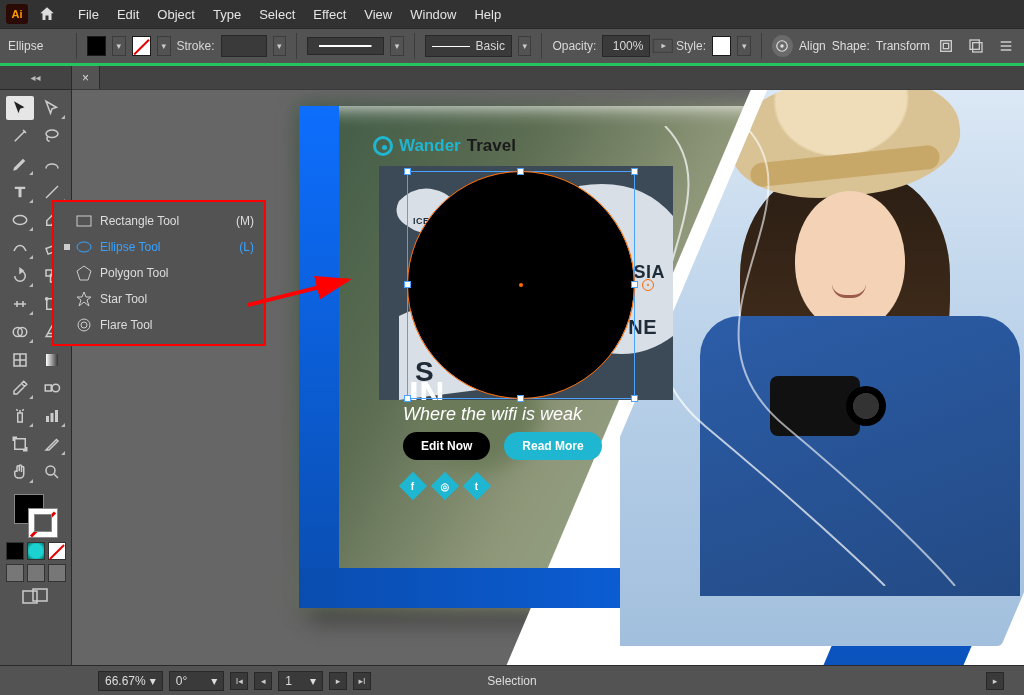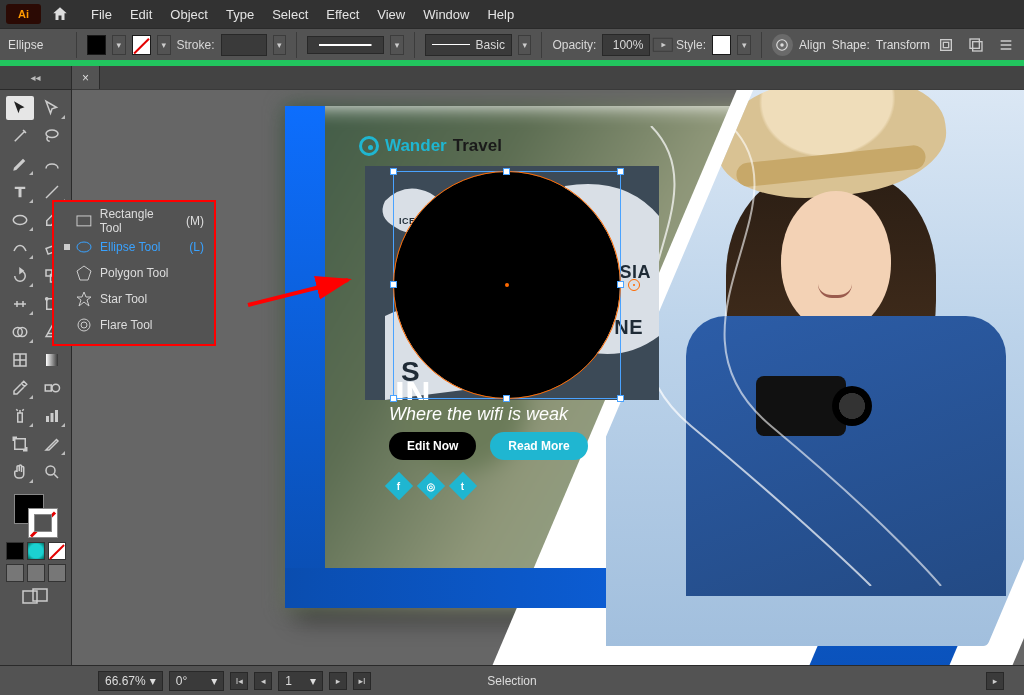--- a/index.html
+++ b/index.html
@@ -7,7 +7,7 @@
 
   
   .title-bar { height: 28px; background: #323232; display: flex; align-items: center; padding-left: 6px; gap: 10px; font-size: 13px; }
-  .ai-logo { width: 35px; height: 20px; background: #2b0a04; color: #ff9a00; font-weight: 700; font-size: 11px; display: flex; align-items: center; justify-content: center; border-radius: 3px; }
+  .ai-logo { width: 22px; height: 20px; background: #2b0a04; color: #ff9a00; font-weight: 700; font-size: 11px; display: flex; align-items: center; justify-content: center; border-radius: 3px; }
   .home-ico { width:18px;height:18px; color:#ddd;}
   .title-bar .menus { display:flex; gap:18px; margin-left:12px; }
   .title-bar .menus span { color:#e4e4e4; font-size:13px; cursor:default; }

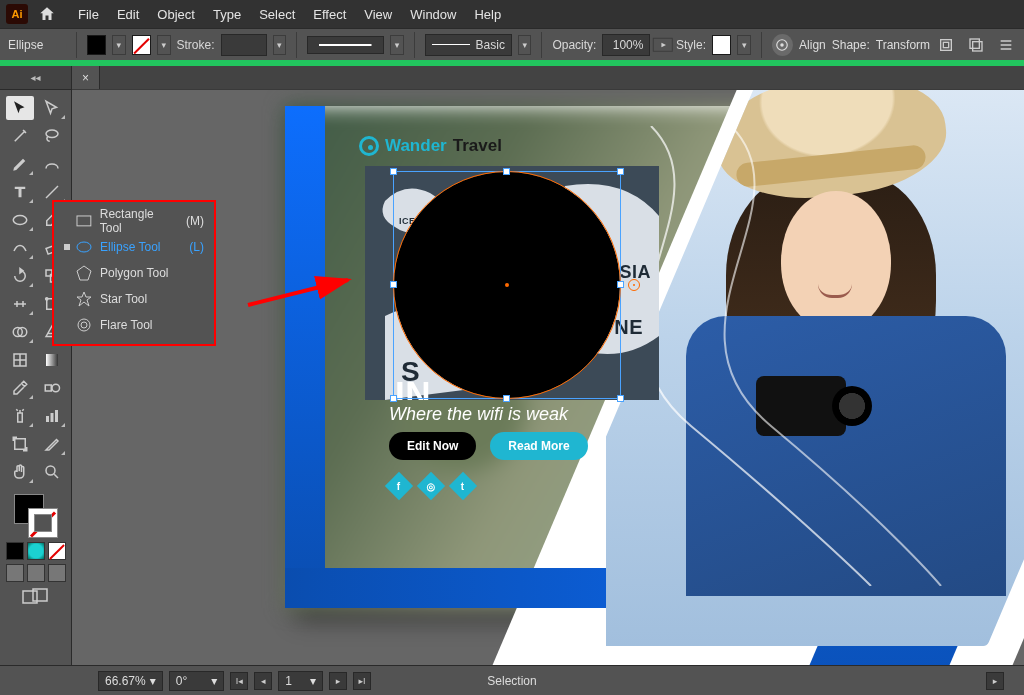--- a/index.html
+++ b/index.html
@@ -13,7 +13,7 @@
   .title-bar .menus span { color:#e4e4e4; font-size:13px; cursor:default; }
 
   
-  .control-bar { height: 38px; background: #535353; display:flex; align-items:center; border-top:1px solid #2a2a2a; border-bottom:6px solid #22c55e; padding:0 8px; font-size:12px; color:#d8d8d8; gap:6px;}
+  .control-bar { height: 38px; background: #535353; display:flex; align-items:center; border-top:1px solid #2a2a2a; border-bottom:3px solid #22c55e; padding:0 8px; font-size:12px; color:#d8d8d8; gap:6px;}
   .tool-label { width:60px; color:#ddd;}
   .sep { width:1px;height:26px;background:#3c3c3c; margin:0 4px;}
   .swatch { width:20px;height:20px;border:1px solid #1a1a1a; display:inline-block;}

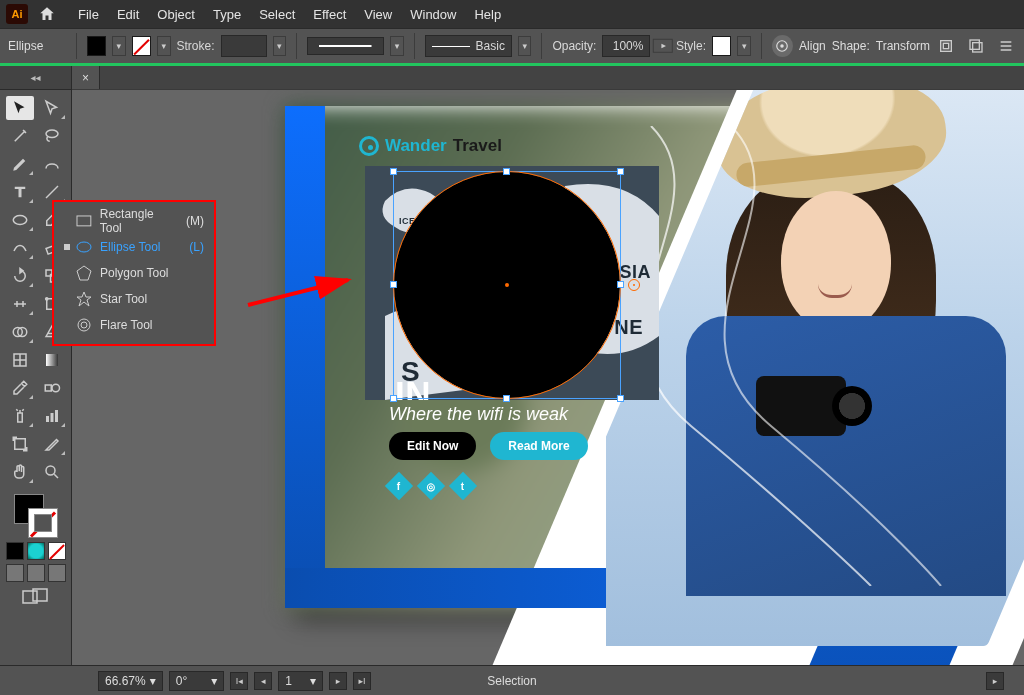--- a/index.html
+++ b/index.html
@@ -56,7 +56,7 @@
   .canvas-area{flex:1;background:#666;position:relative;overflow:hidden;}
 
   
-  .artboard{position:absolute;left:213px;top:16px;width:706px;height:502px;background:#fff;box-shadow:10px 12px 22px rgba(0,0,0,.45);}
+  .artboard{position:absolute;left:227px;top:16px;width:706px;height:502px;background:#fff;box-shadow:10px 12px 22px rgba(0,0,0,.45);}
   .bg-blur{position:absolute;inset:0;background:
       radial-gradient(circle at 70% 45%,#d7b98f 0 8%,transparent 9%),
       radial-gradient(circle at 25% 60%,#6b7b59 0 10%,transparent 11%),

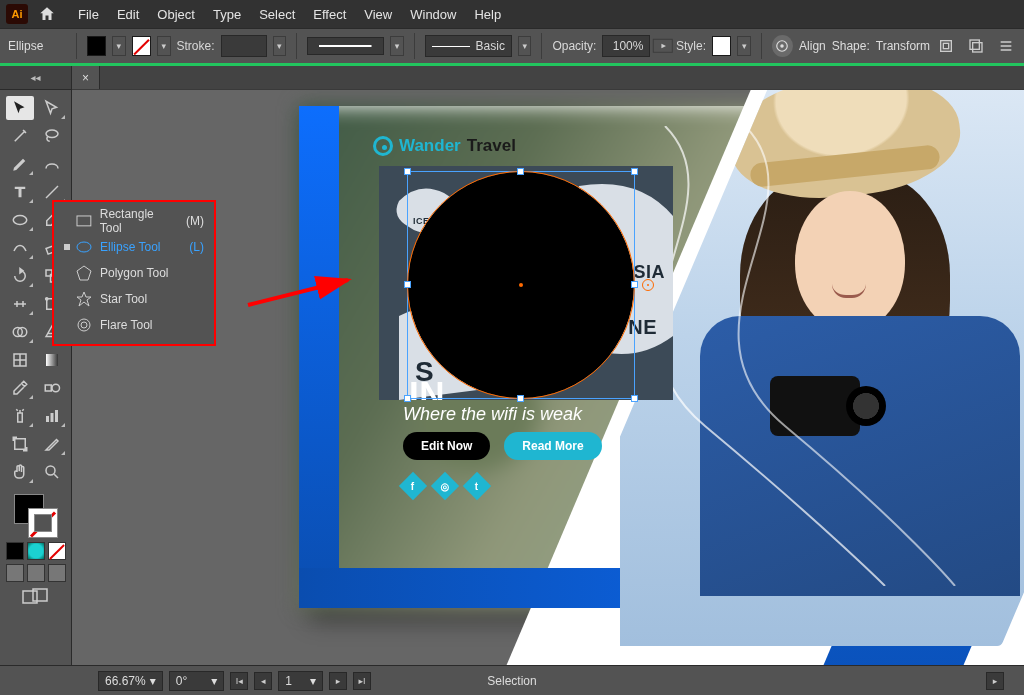--- a/index.html
+++ b/index.html
@@ -110,7 +110,7 @@
   .soc span{transform:rotate(-45deg);font-size:10px;font-weight:700;}
 
   
-  .flyout{position:absolute;left:52px;top:200px;width:164px;background:#535353;border:2px solid #ff0000;padding:6px 6px;z-index:60;}
+  .flyout{position:absolute;left:52px;top:200px;width:214px;background:#535353;border:2px solid #ff0000;padding:6px 6px;z-index:60;}
   .fly-row{display:flex;align-items:center;gap:8px;height:26px;padding:0 4px;color:#ddd;font-size:12px;}
   .fly-row .ind{width:6px;height:6px;background:#ccc;margin-right:-2px;visibility:hidden;}
   .fly-row.selected{color:#39a2ff;align-items:center;}

